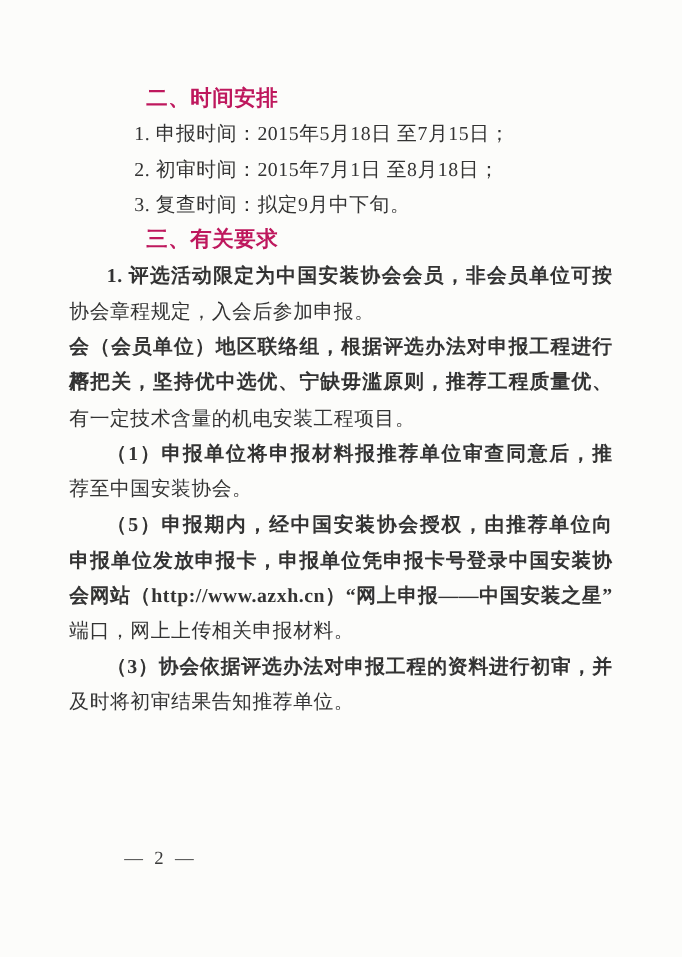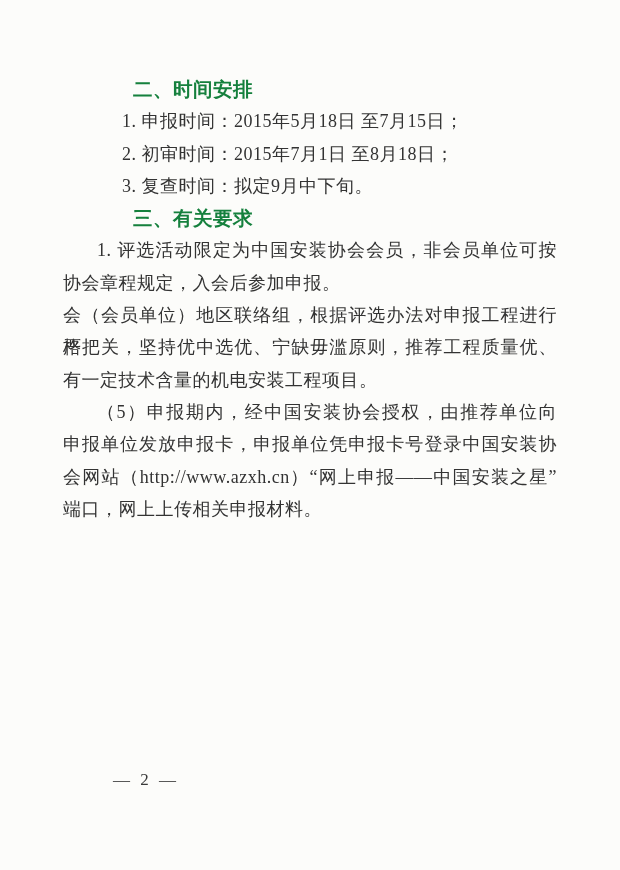--- a/index.html
+++ b/index.html
@@ -40,7 +40,7 @@
     font-family: "Liberation Sans", sans-serif;
     font-weight: 700;
     font-size: 19.5px;
-    color: #15803d;
+    color: #be185d;
   }
   .kind-heading .line.first { text-indent: 70px; }
   .kind-item .line.first { text-indent: 59px; }

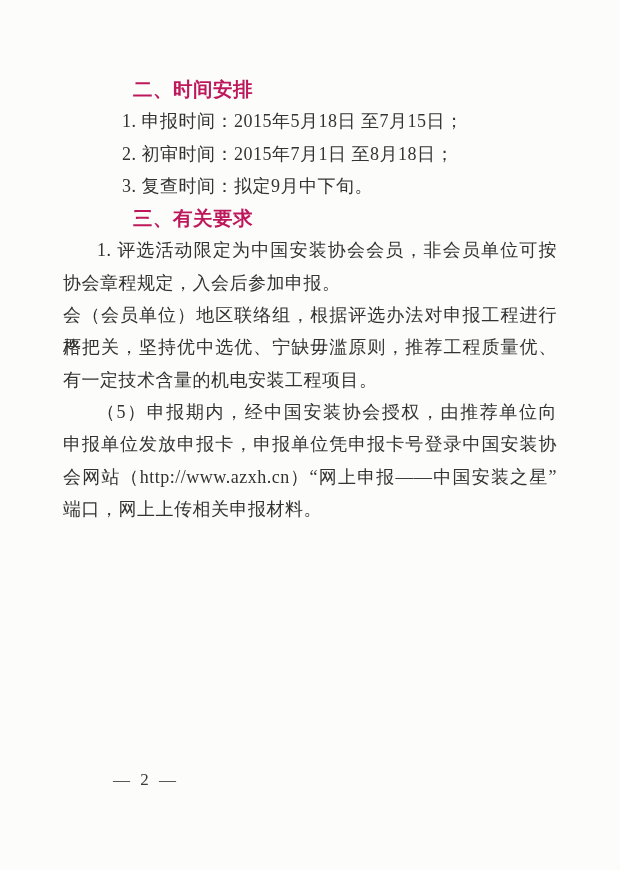--- a/index.html
+++ b/index.html
@@ -35,6 +35,7 @@
     text-align: justify;
     text-align-last: justify;
     white-space: normal;
+    font-weight: bold;
   }
   .kind-heading .line { 
     font-family: "Liberation Sans", sans-serif;

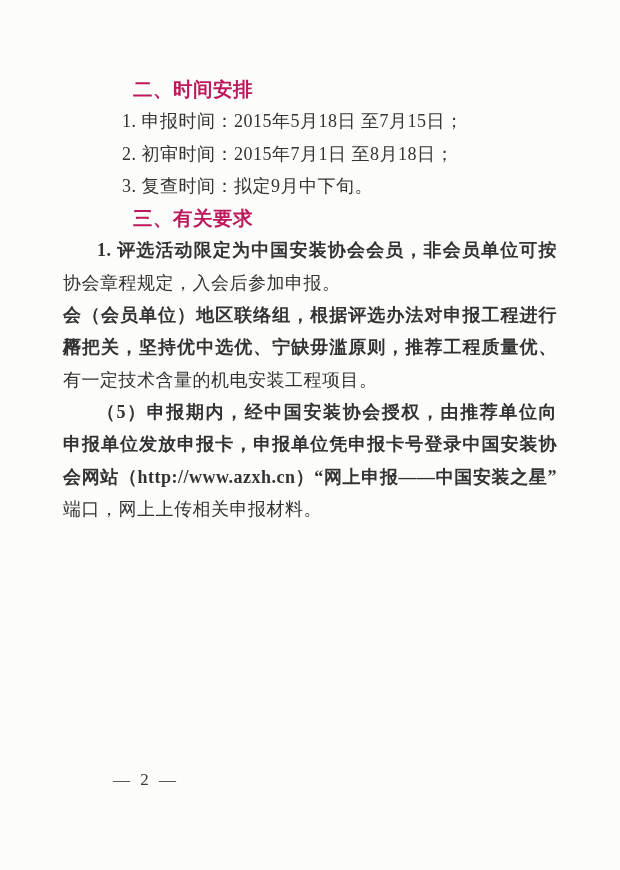--- a/index.html
+++ b/index.html
@@ -90,6 +90,10 @@
         <div class="line">有一定技术含量的机电安装工程项目。</div>
       </div>
       <div class="block kind-para">
+        <div class="line first fill">（1）申报单位将申报材料报推荐单位审查同意后，推</div>
+        <div class="line">荐至中国安装协会。</div>
+      </div>
+      <div class="block kind-para">
         <div class="line first fill">（5）申报期内，经中国安装协会授权，由推荐单位向</div>
         <div class="line fill">申报单位发放申报卡，申报单位凭申报卡号登录中国安装协</div>
         <div class="line fill">会网站（http://www.azxh.cn）“网上申报——中国安装之星”</div>

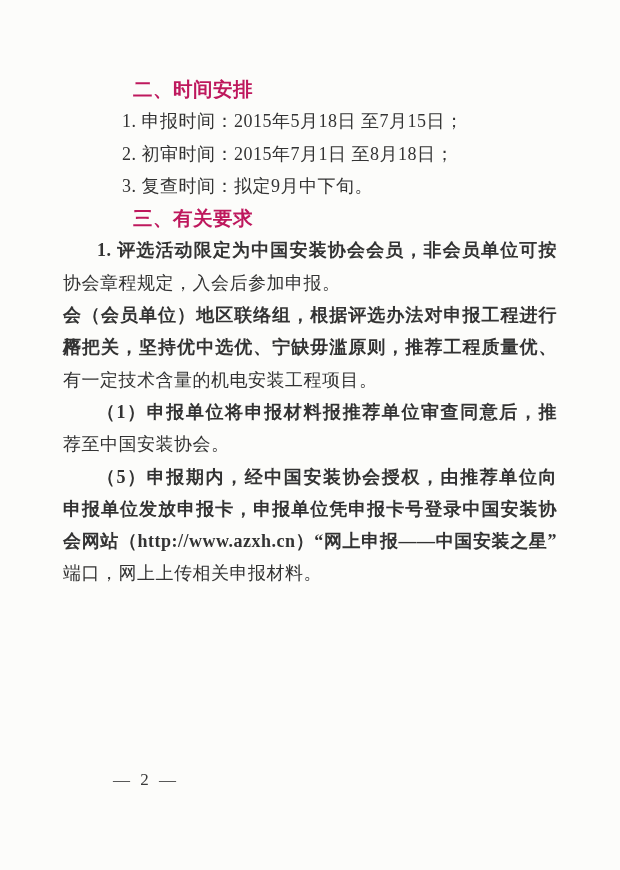--- a/index.html
+++ b/index.html
@@ -99,6 +99,10 @@
         <div class="line fill">会网站（http://www.azxh.cn）“网上申报——中国安装之星”</div>
         <div class="line">端口，网上上传相关申报材料。</div>
       </div>
+      <div class="block kind-para">
+        <div class="line first fill">（3）协会依据评选办法对申报工程的资料进行初审，并</div>
+        <div class="line">及时将初审结果告知推荐单位。</div>
+      </div>
     </main>
   <footer class="page-footer">
     <span class="page-number">— 2 —</span>

